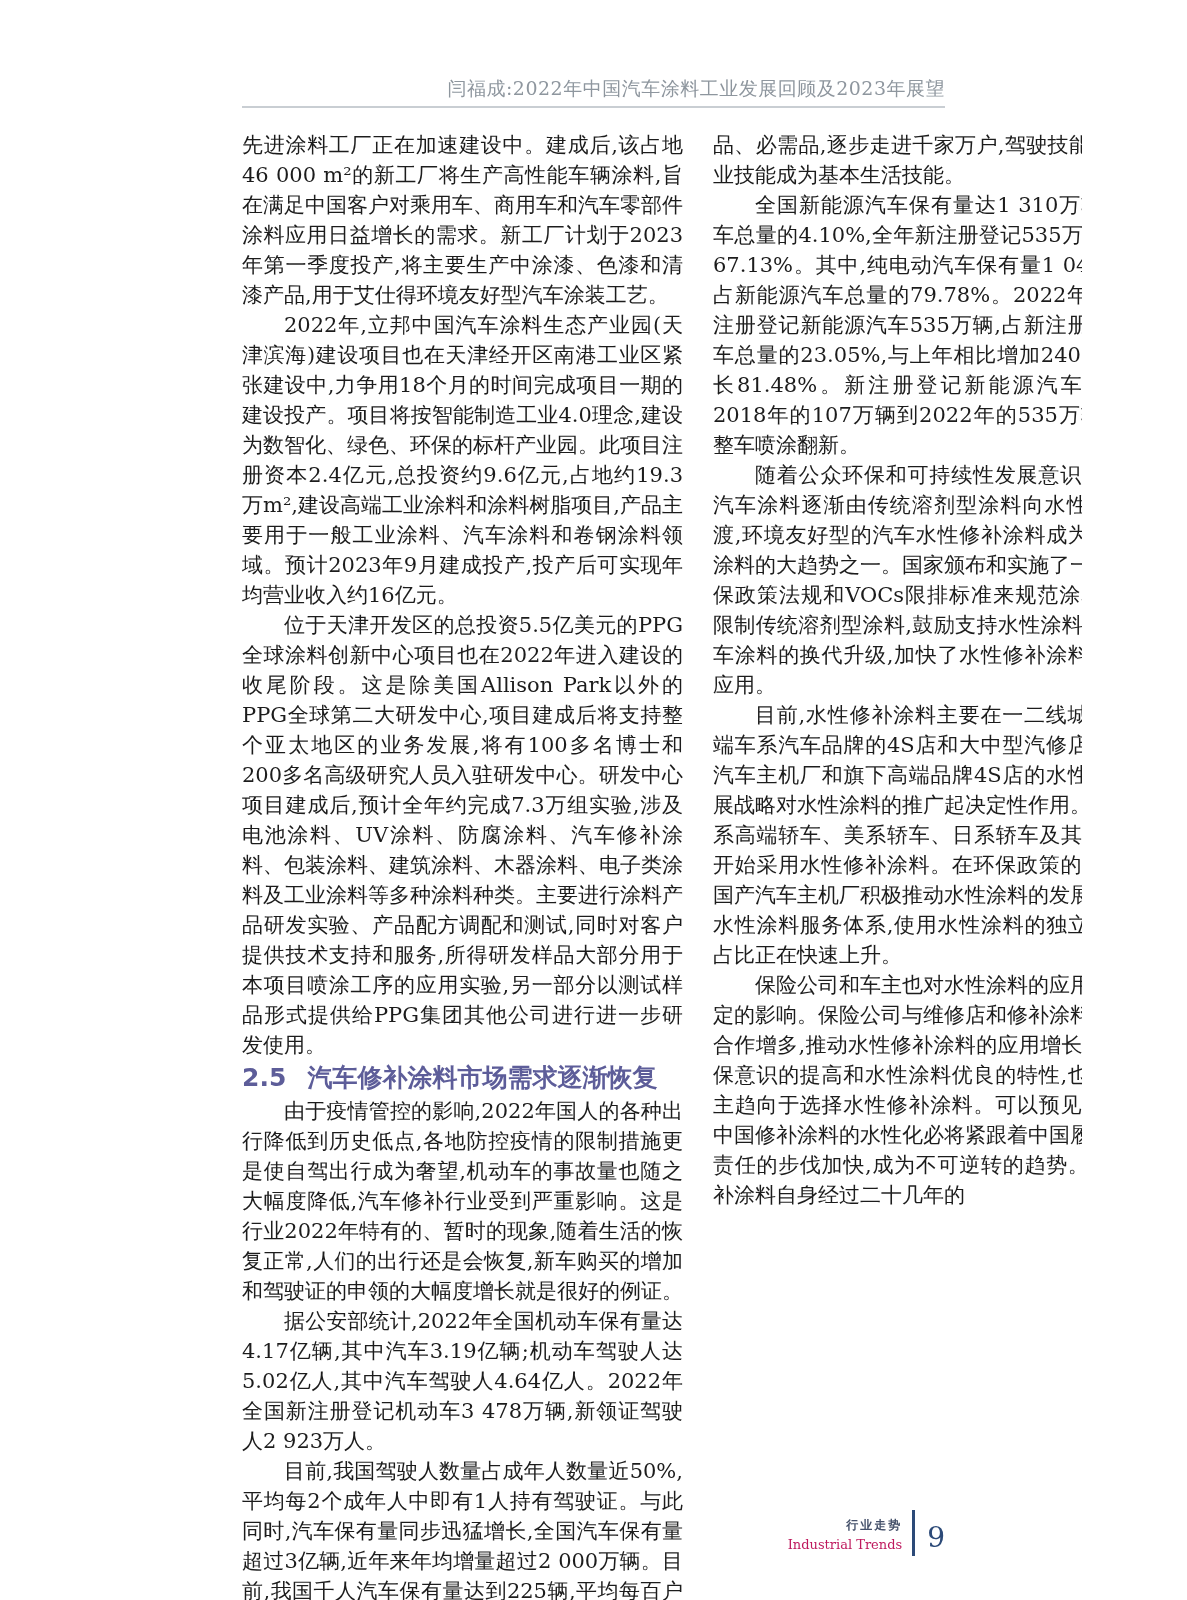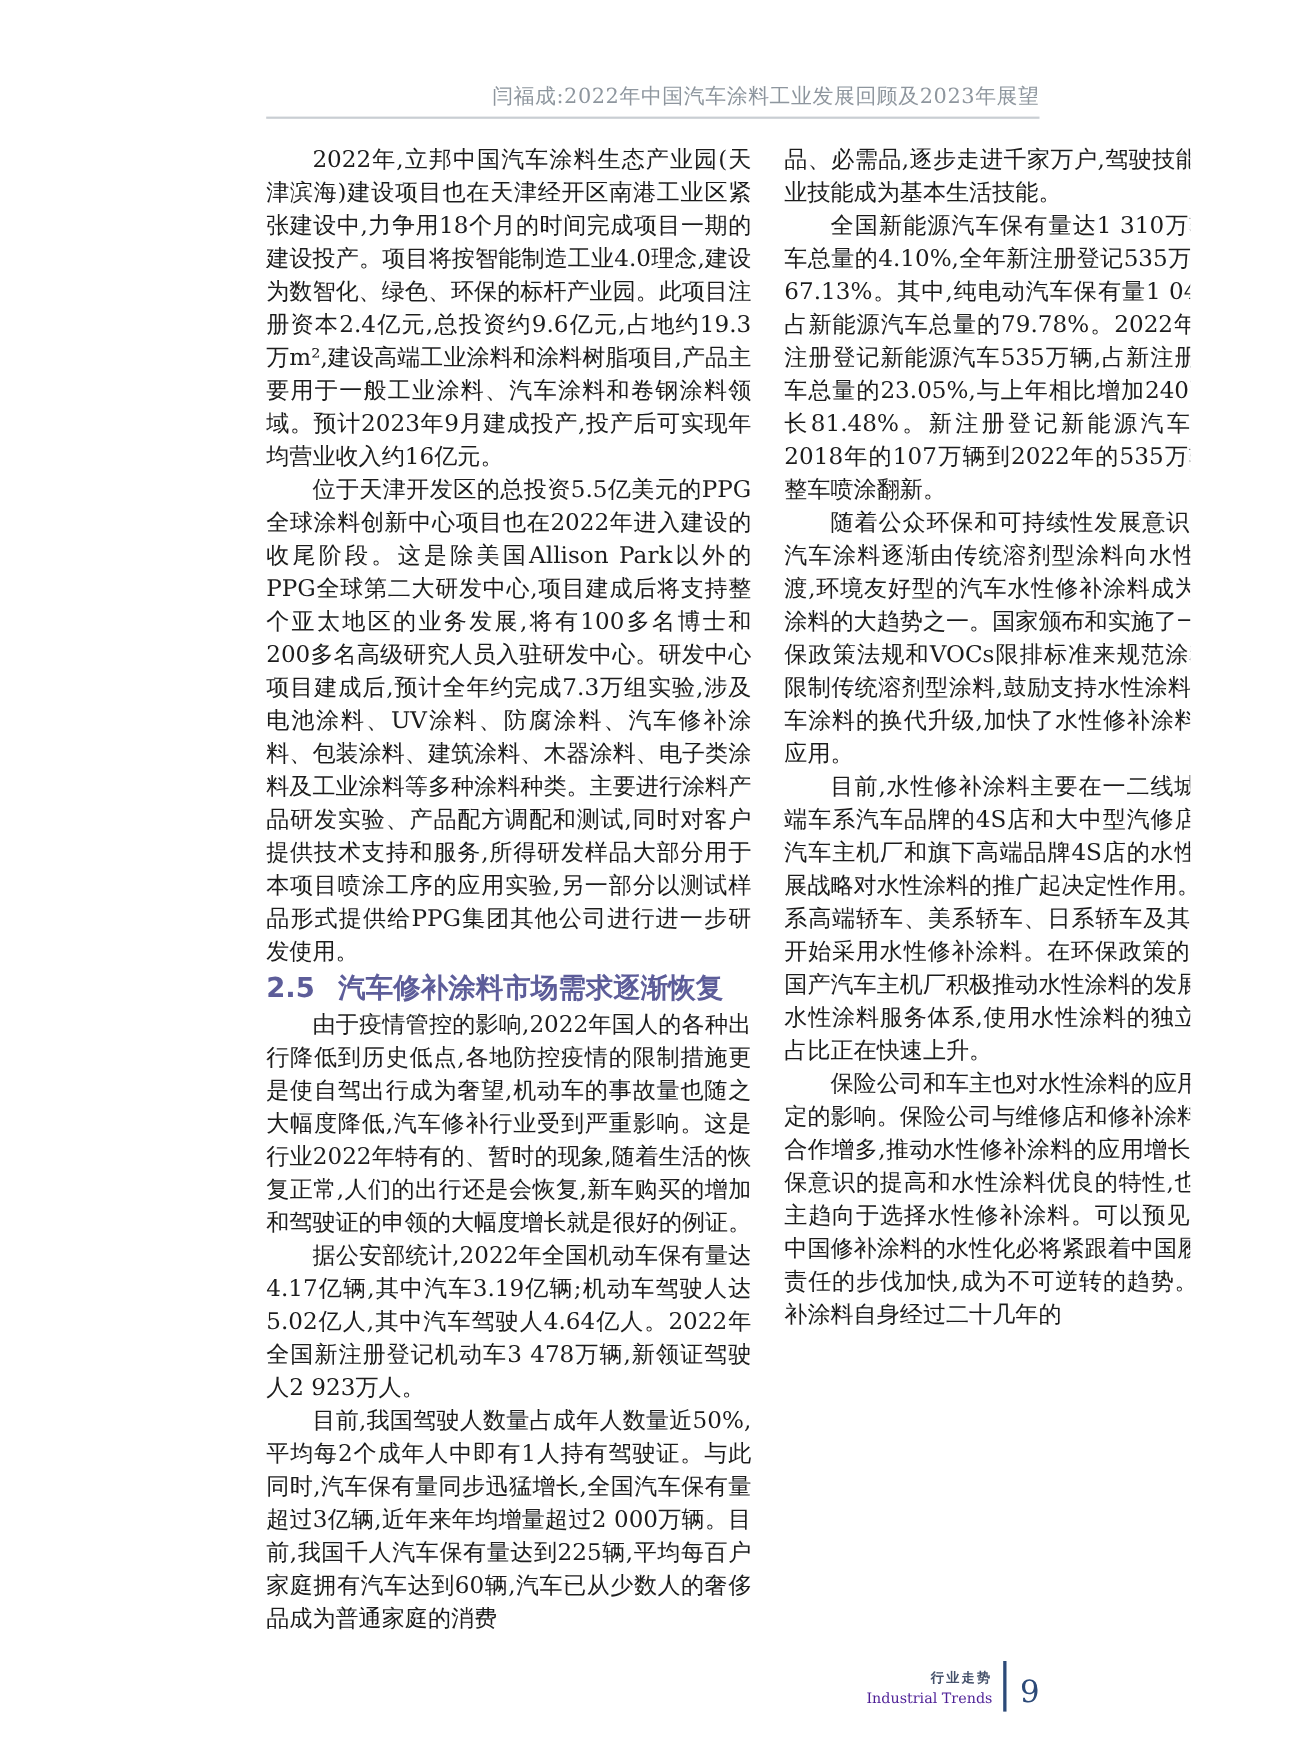--- a/index.html
+++ b/index.html
@@ -111,6 +111,7 @@
   <div class="columns">
 
     <div class="column">
+      <p class="no-indent">先进涂料工厂正在加速建设中。建成后,该占地46 000 m²的新工厂将生产高性能车辆涂料,旨在满足中国客户对乘用车、商用车和汽车零部件涂料应用日益增长的需求。新工厂计划于2023年第一季度投产,将主要生产中涂漆、色漆和清漆产品,用于艾仕得环境友好型汽车涂装工艺。</p>
       <p>2022年,立邦中国汽车涂料生态产业园(天津滨海)建设项目也在天津经开区南港工业区紧张建设中,力争用18个月的时间完成项目一期的建设投产。项目将按智能制造工业4.0理念,建设为数智化、绿色、环保的标杆产业园。此项目注册资本2.4亿元,总投资约9.6亿元,占地约19.3万m²,建设高端工业涂料和涂料树脂项目,产品主要用于一般工业涂料、汽车涂料和卷钢涂料领域。预计2023年9月建成投产,投产后可实现年均营业收入约16亿元。</p>
       <p>位于天津开发区的总投资5.5亿美元的PPG全球涂料创新中心项目也在2022年进入建设的收尾阶段。这是除美国Allison Park以外的PPG全球第二大研发中心,项目建成后将支持整个亚太地区的业务发展,将有100多名博士和200多名高级研究人员入驻研发中心。研发中心项目建成后,预计全年约完成7.3万组实验,涉及电池涂料、UV涂料、防腐涂料、汽车修补涂料、包装涂料、建筑涂料、木器涂料、电子类涂料及工业涂料等多种涂料种类。主要进行涂料产品研发实验、产品配方调配和测试,同时对客户提供技术支持和服务,所得研发样品大部分用于本项目喷涂工序的应用实验,另一部分以测试样品形式提供给PPG集团其他公司进行进一步研发使用。</p>
       <h2 class="section-heading">

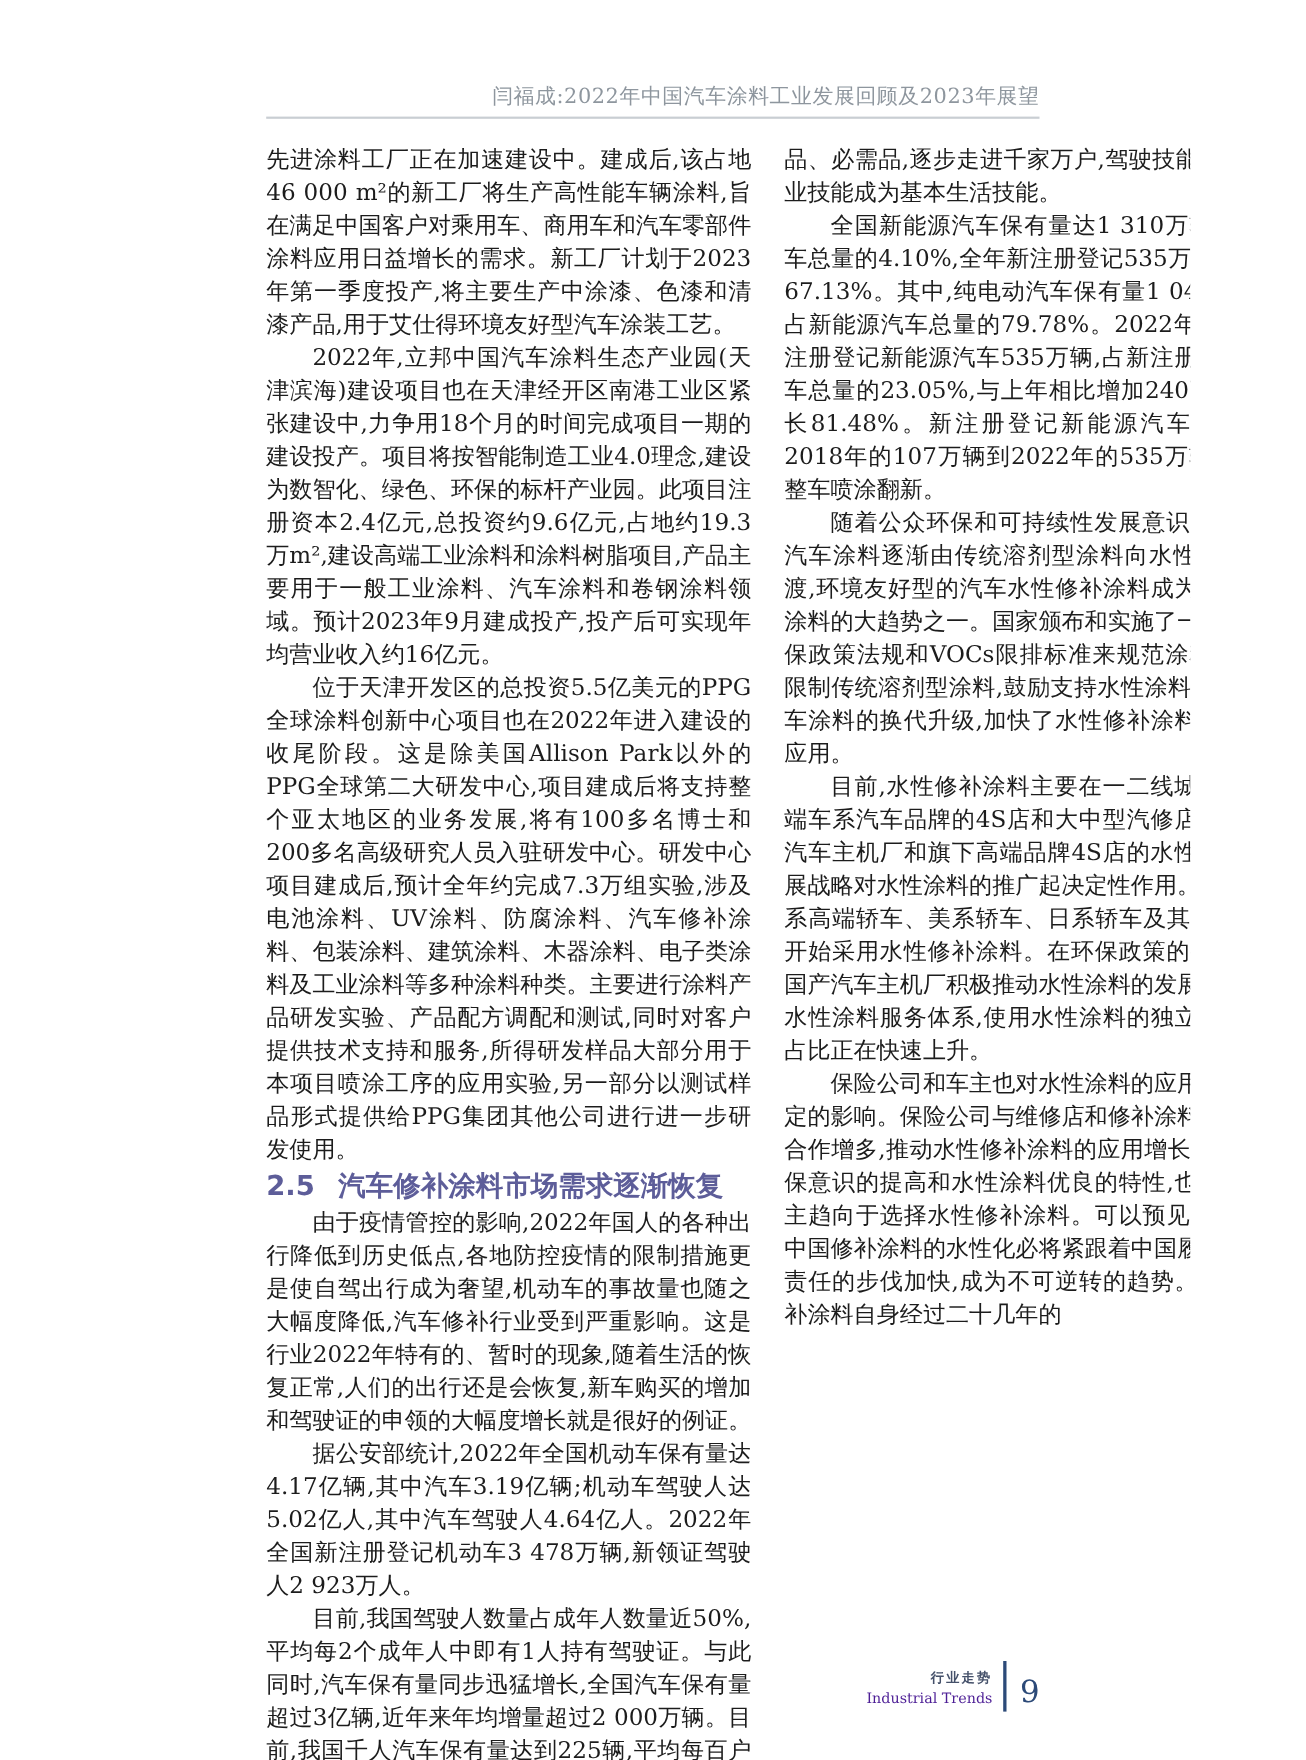--- a/index.html
+++ b/index.html
@@ -85,7 +85,7 @@
     font-family: "DejaVu Serif", serif;
     font-size: 13px;
     line-height: 16px;
-    color: #4c1d95;
+    color: #be185d;
   }
   .footer-bar {
     width: 3px;

